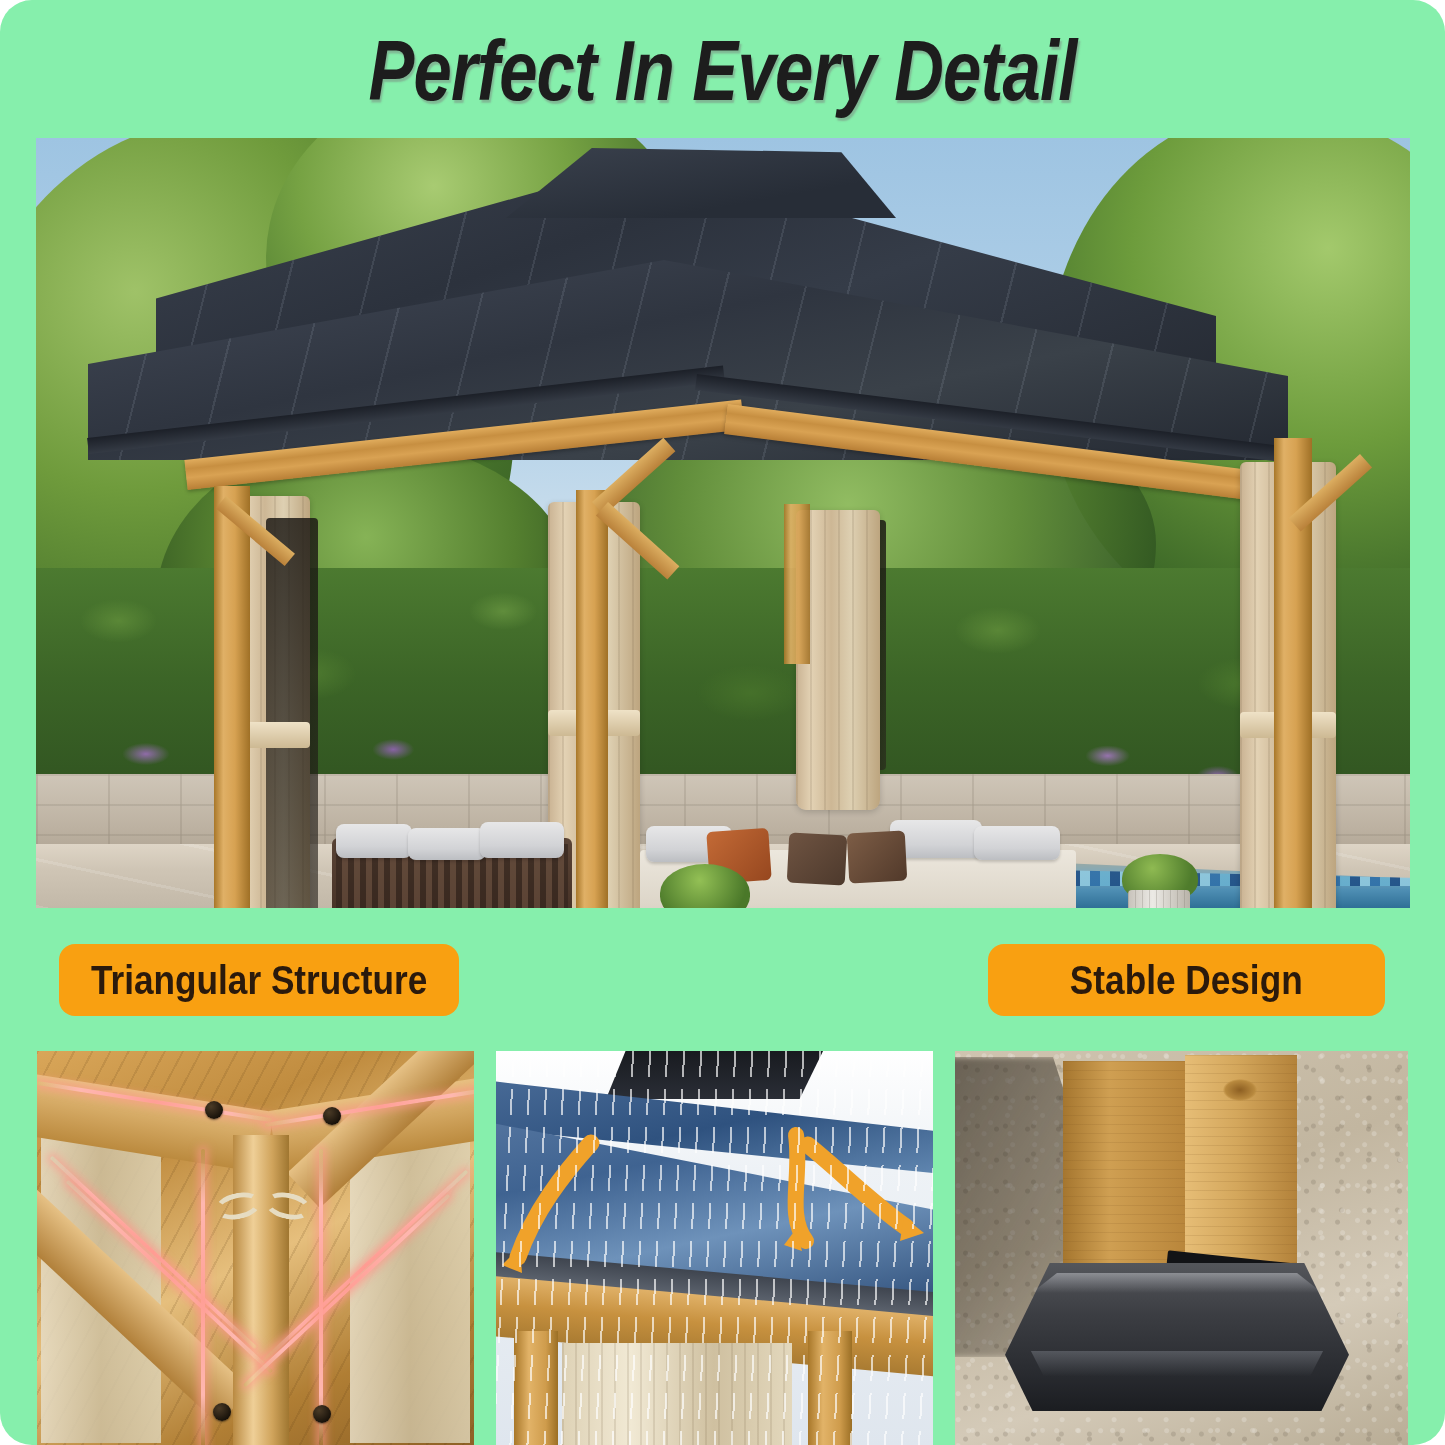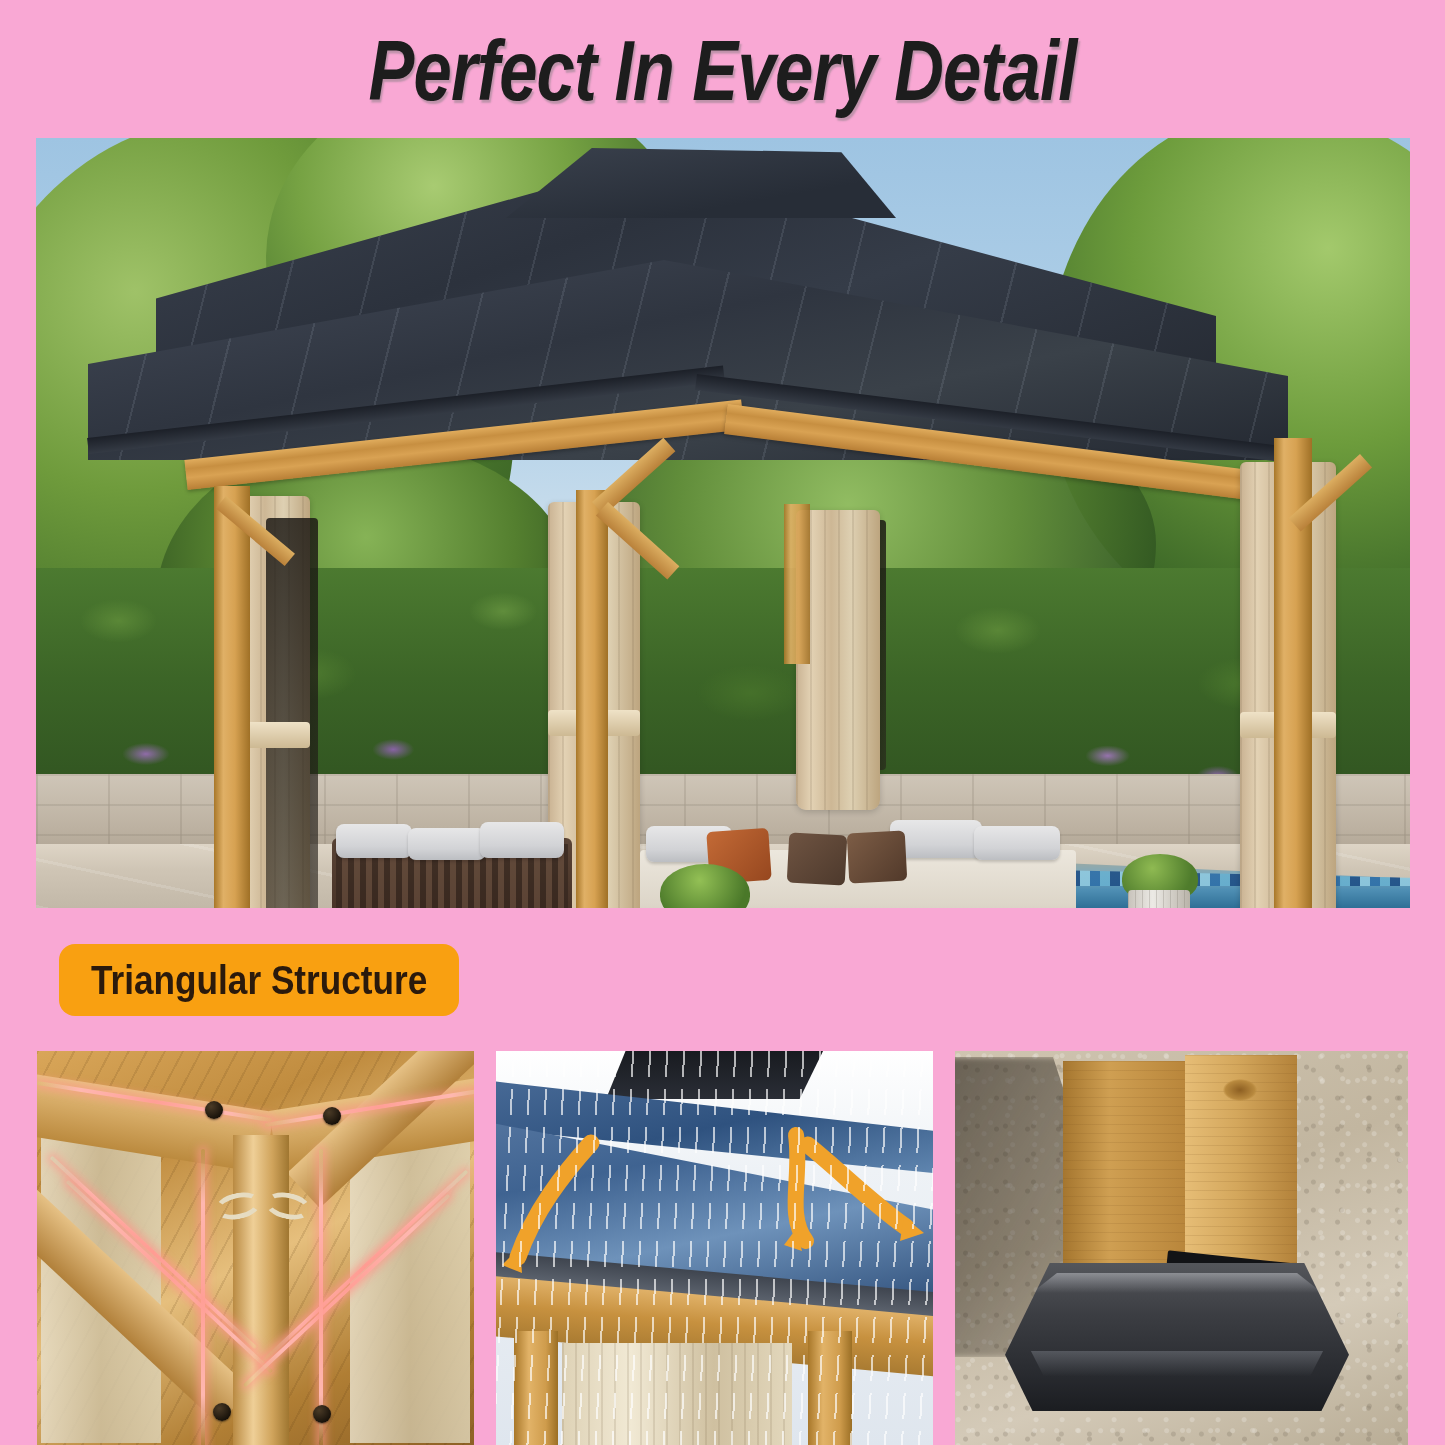--- a/index.html
+++ b/index.html
@@ -10,7 +10,7 @@
     font-family:"Liberation Sans", sans-serif;
     overflow:hidden;
   }
-  .page { position:relative; width:1445px; height:1445px; background:#f9a8d4; }
+  .page { position:relative; width:1445px; height:1445px; background:#86efac;border-radius:32px; }
 
   
   .title-bar {

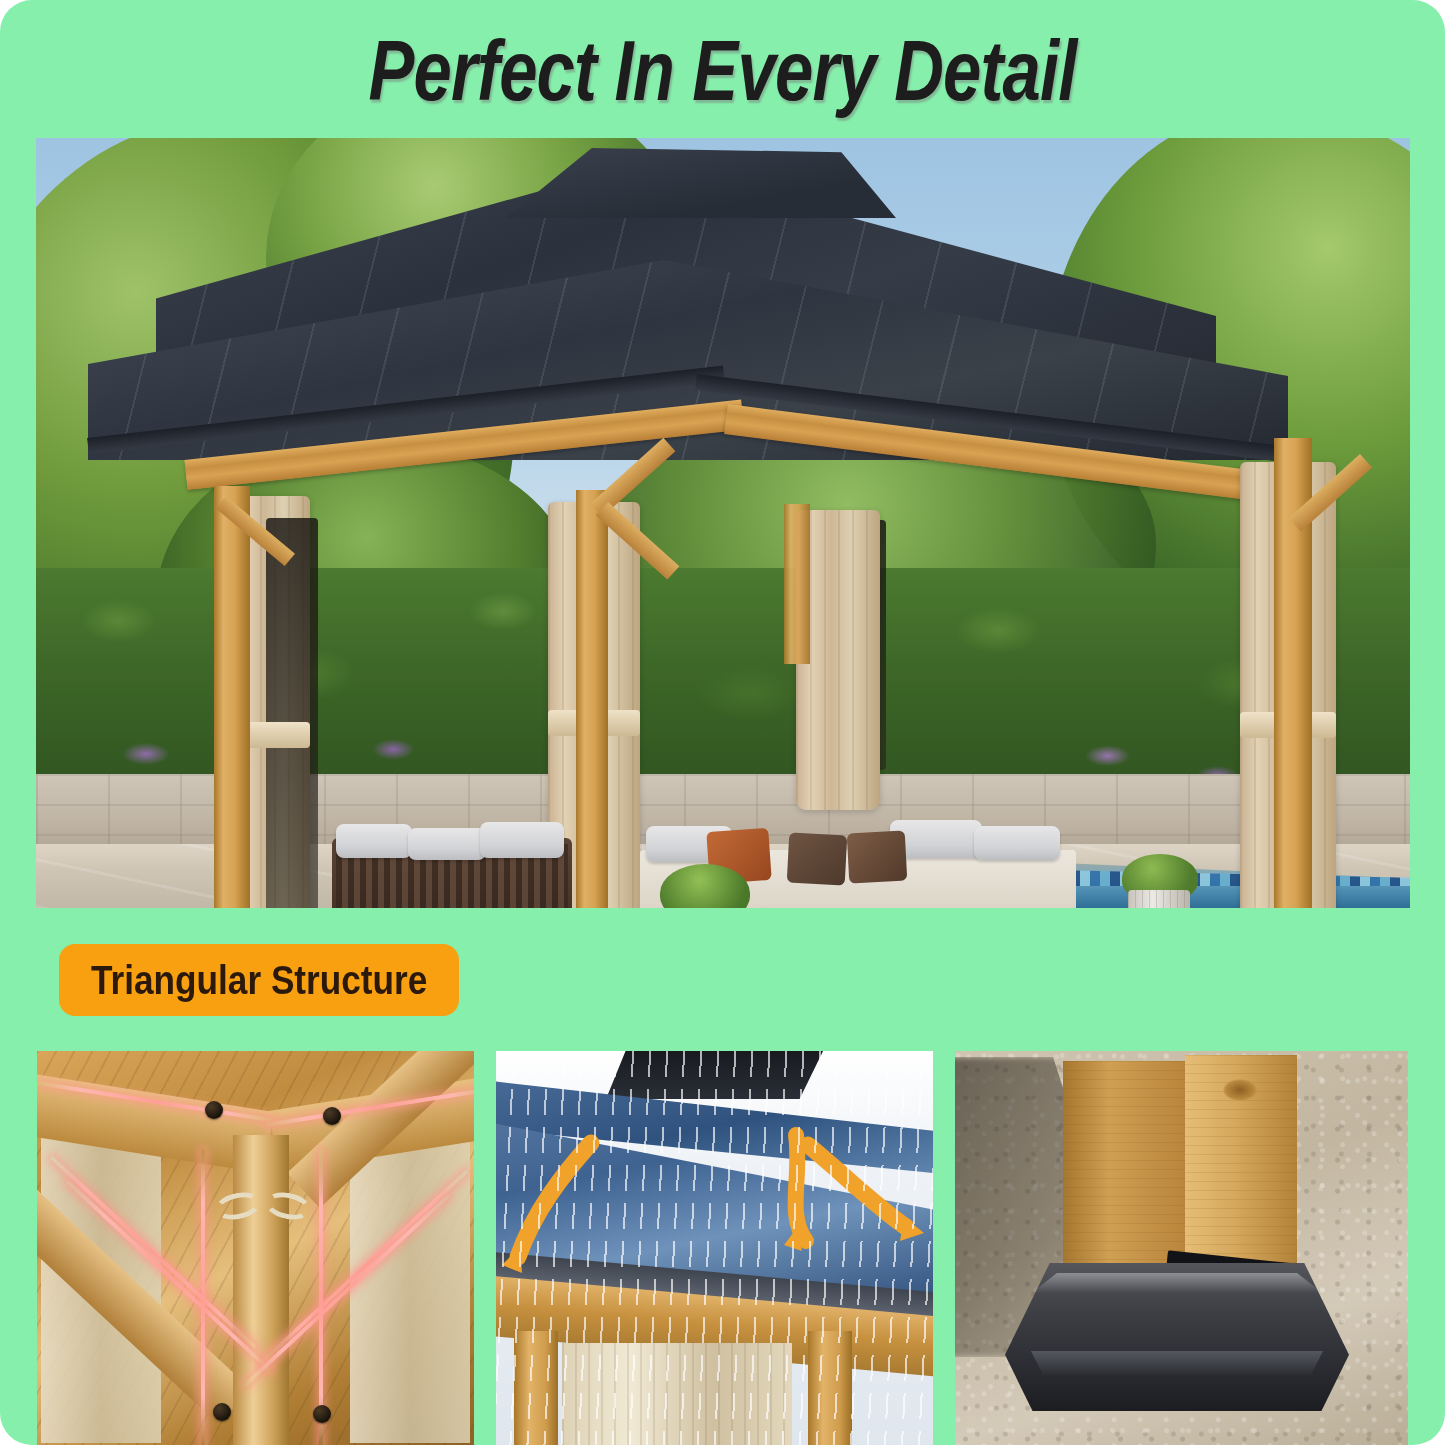--- a/index.html
+++ b/index.html
@@ -529,6 +529,9 @@
   <div class="badges">
     <div class="badge b1">
       <span class="badge-label">Triangular Structure</span>
+    </div>
+    <div class="badge b3">
+      <span class="badge-label">Stable Design</span>
     </div>
   </div>
 

